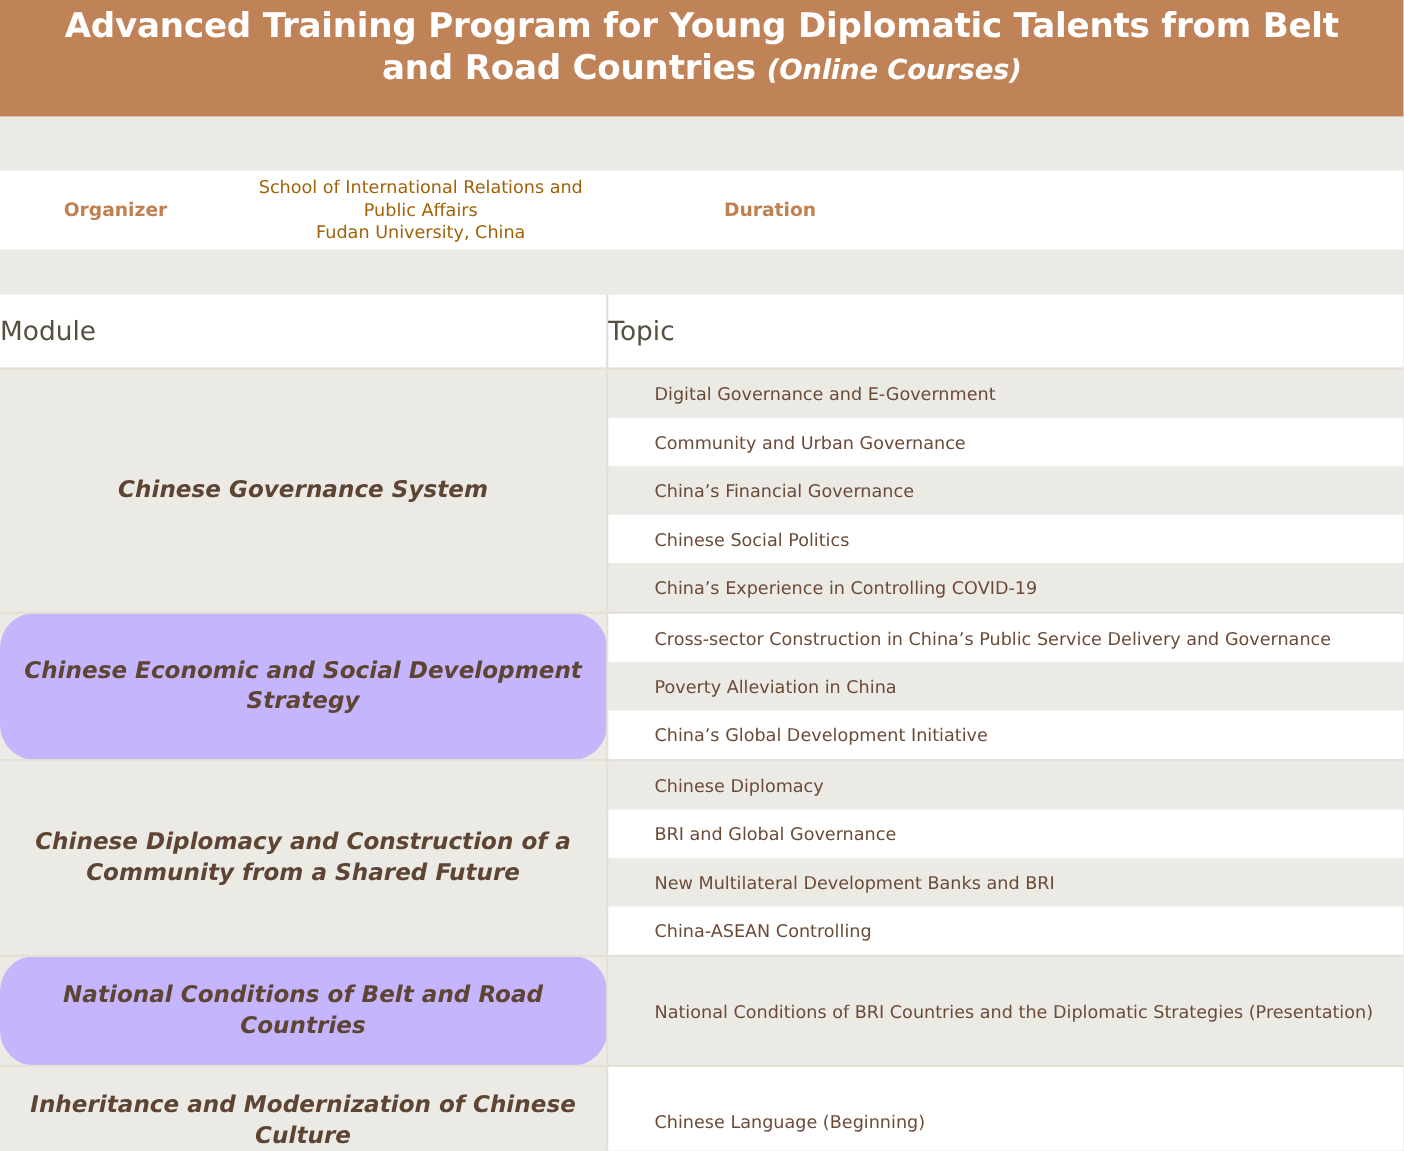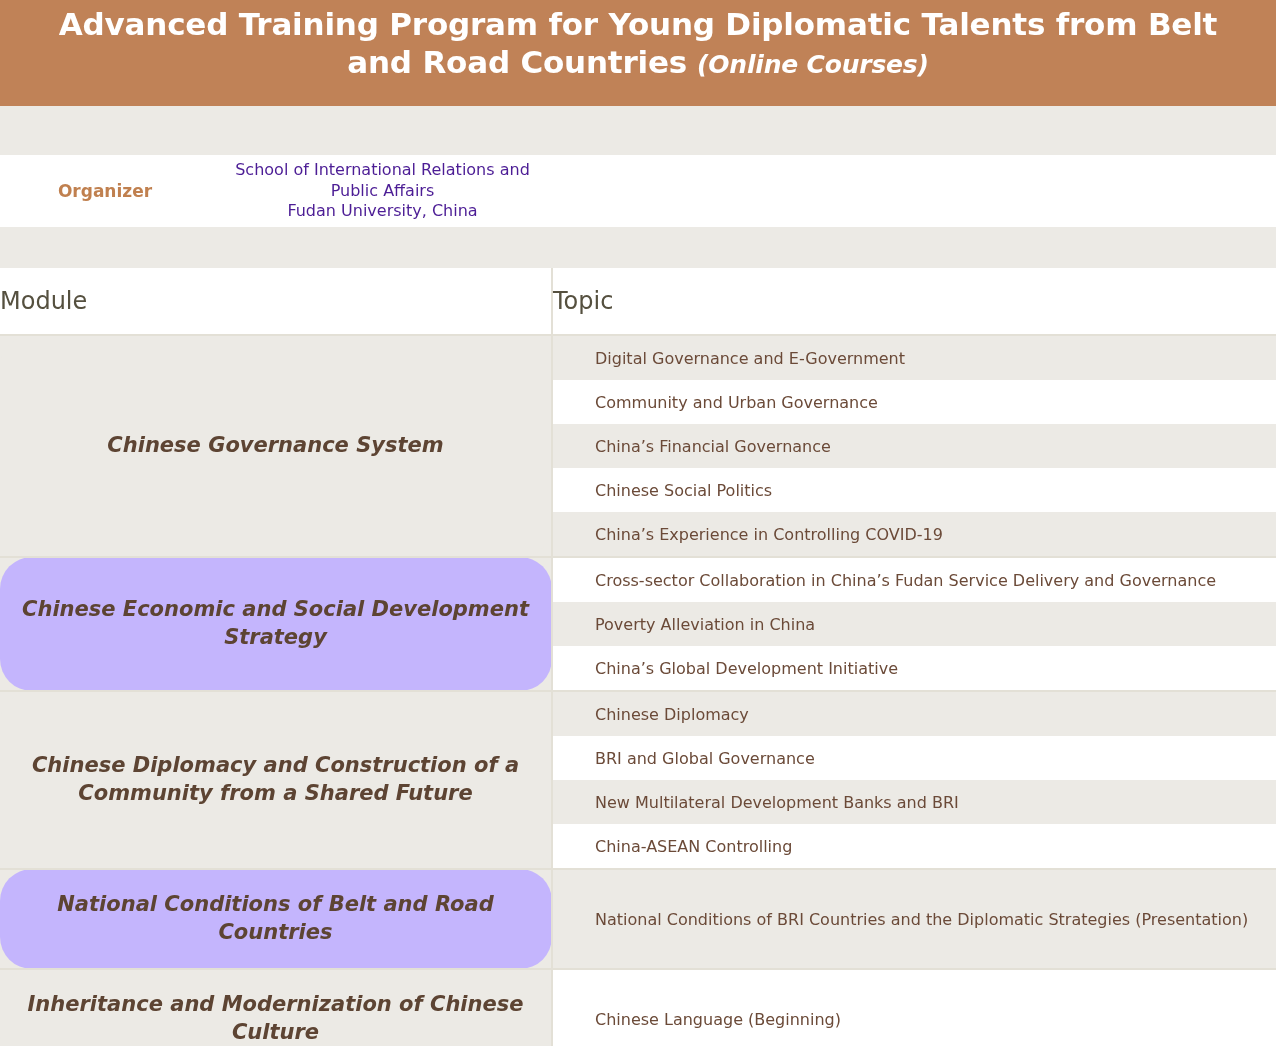--- a/index.html
+++ b/index.html
@@ -70,7 +70,7 @@
     text-align: center;
   }
   .meta-value {
-    color: #4c1d95;
+    color: #a16207;
     font-size: 16px;
     line-height: 1.28;
     text-align: center;

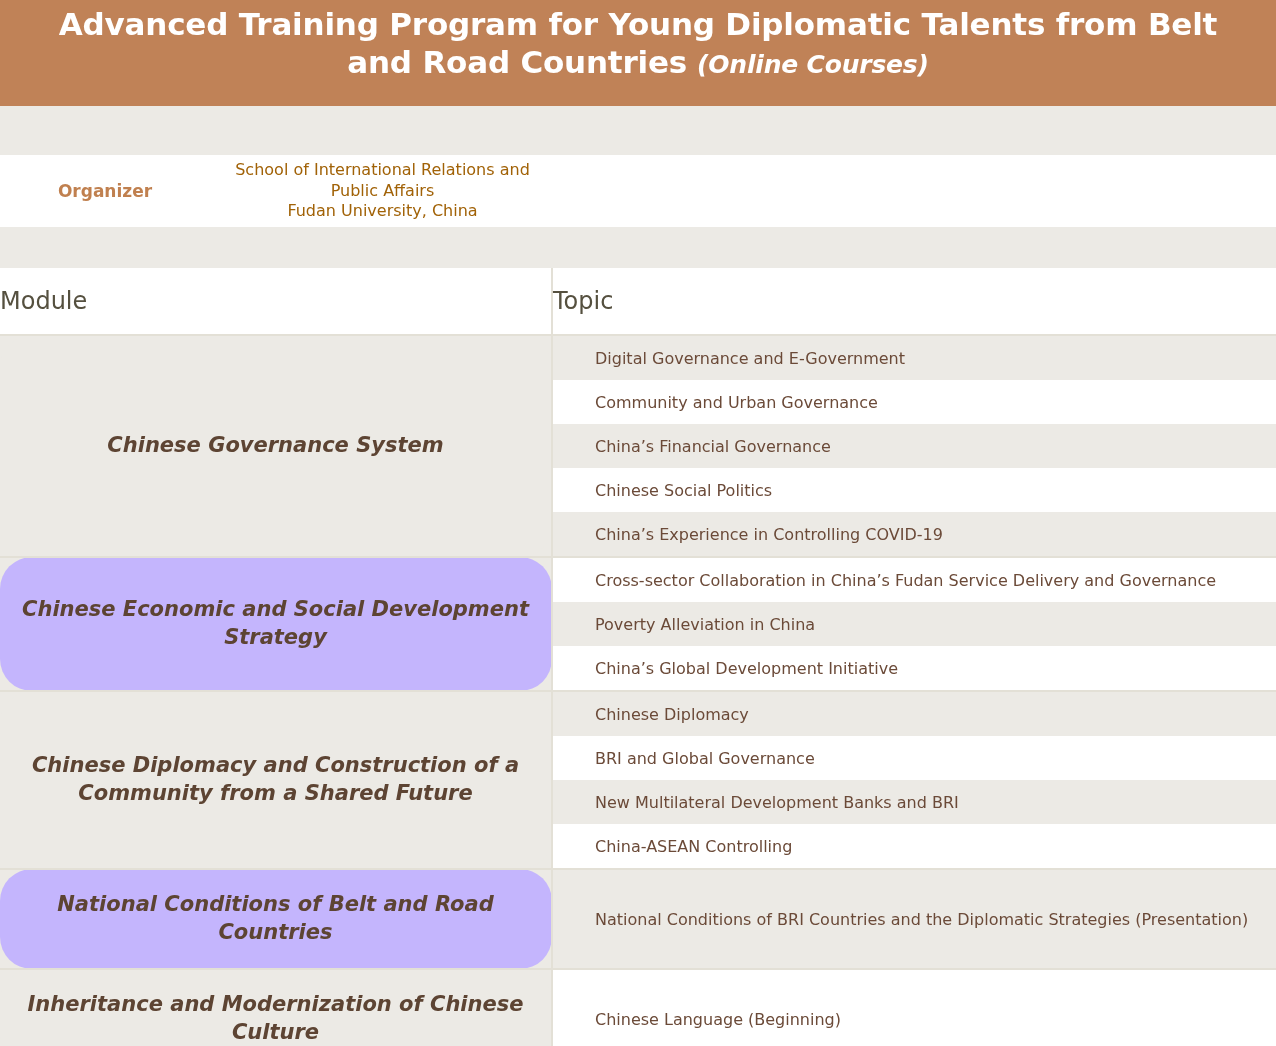--- a/index.html
+++ b/index.html
@@ -143,6 +143,7 @@
     <div class="meta-label meta-cell-organizer-label">Organizer</div>
     <div class="meta-value meta-cell-organizer-value" style="white-space: pre-line;">School of International Relations and Public Affairs
 Fudan University, China</div>
+    <div class="meta-label meta-cell-duration-label">Duration</div>
   </div>
 
   <div class="gap-band-2"></div>

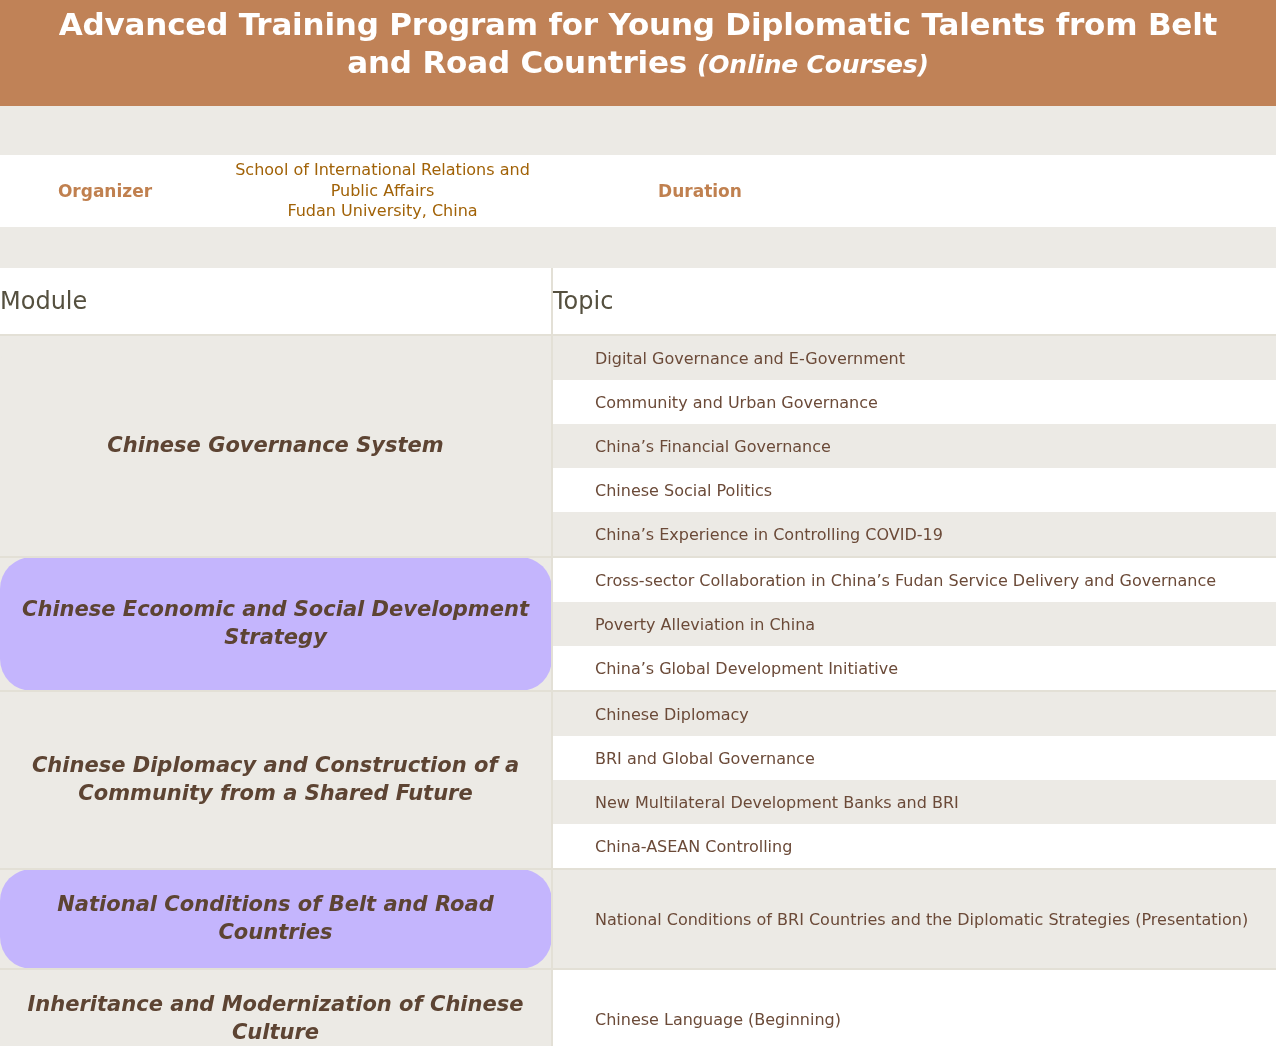--- a/index.html
+++ b/index.html
@@ -178,7 +178,7 @@
         </tr>
         <tr>
           <td class="module-cell plain" rowspan="3">Chinese Economic and Social Development Strategy</td>
-          <td class="topic-cell plain group-top">Cross-sector Collaboration in China’s Fudan Service Delivery and Governance</td>
+          <td class="topic-cell plain group-top">Cross-sector Construction in China’s Public Service Delivery and Governance</td>
         </tr>
         <tr>
           <td class="topic-cell shade">Poverty Alleviation in China</td>

